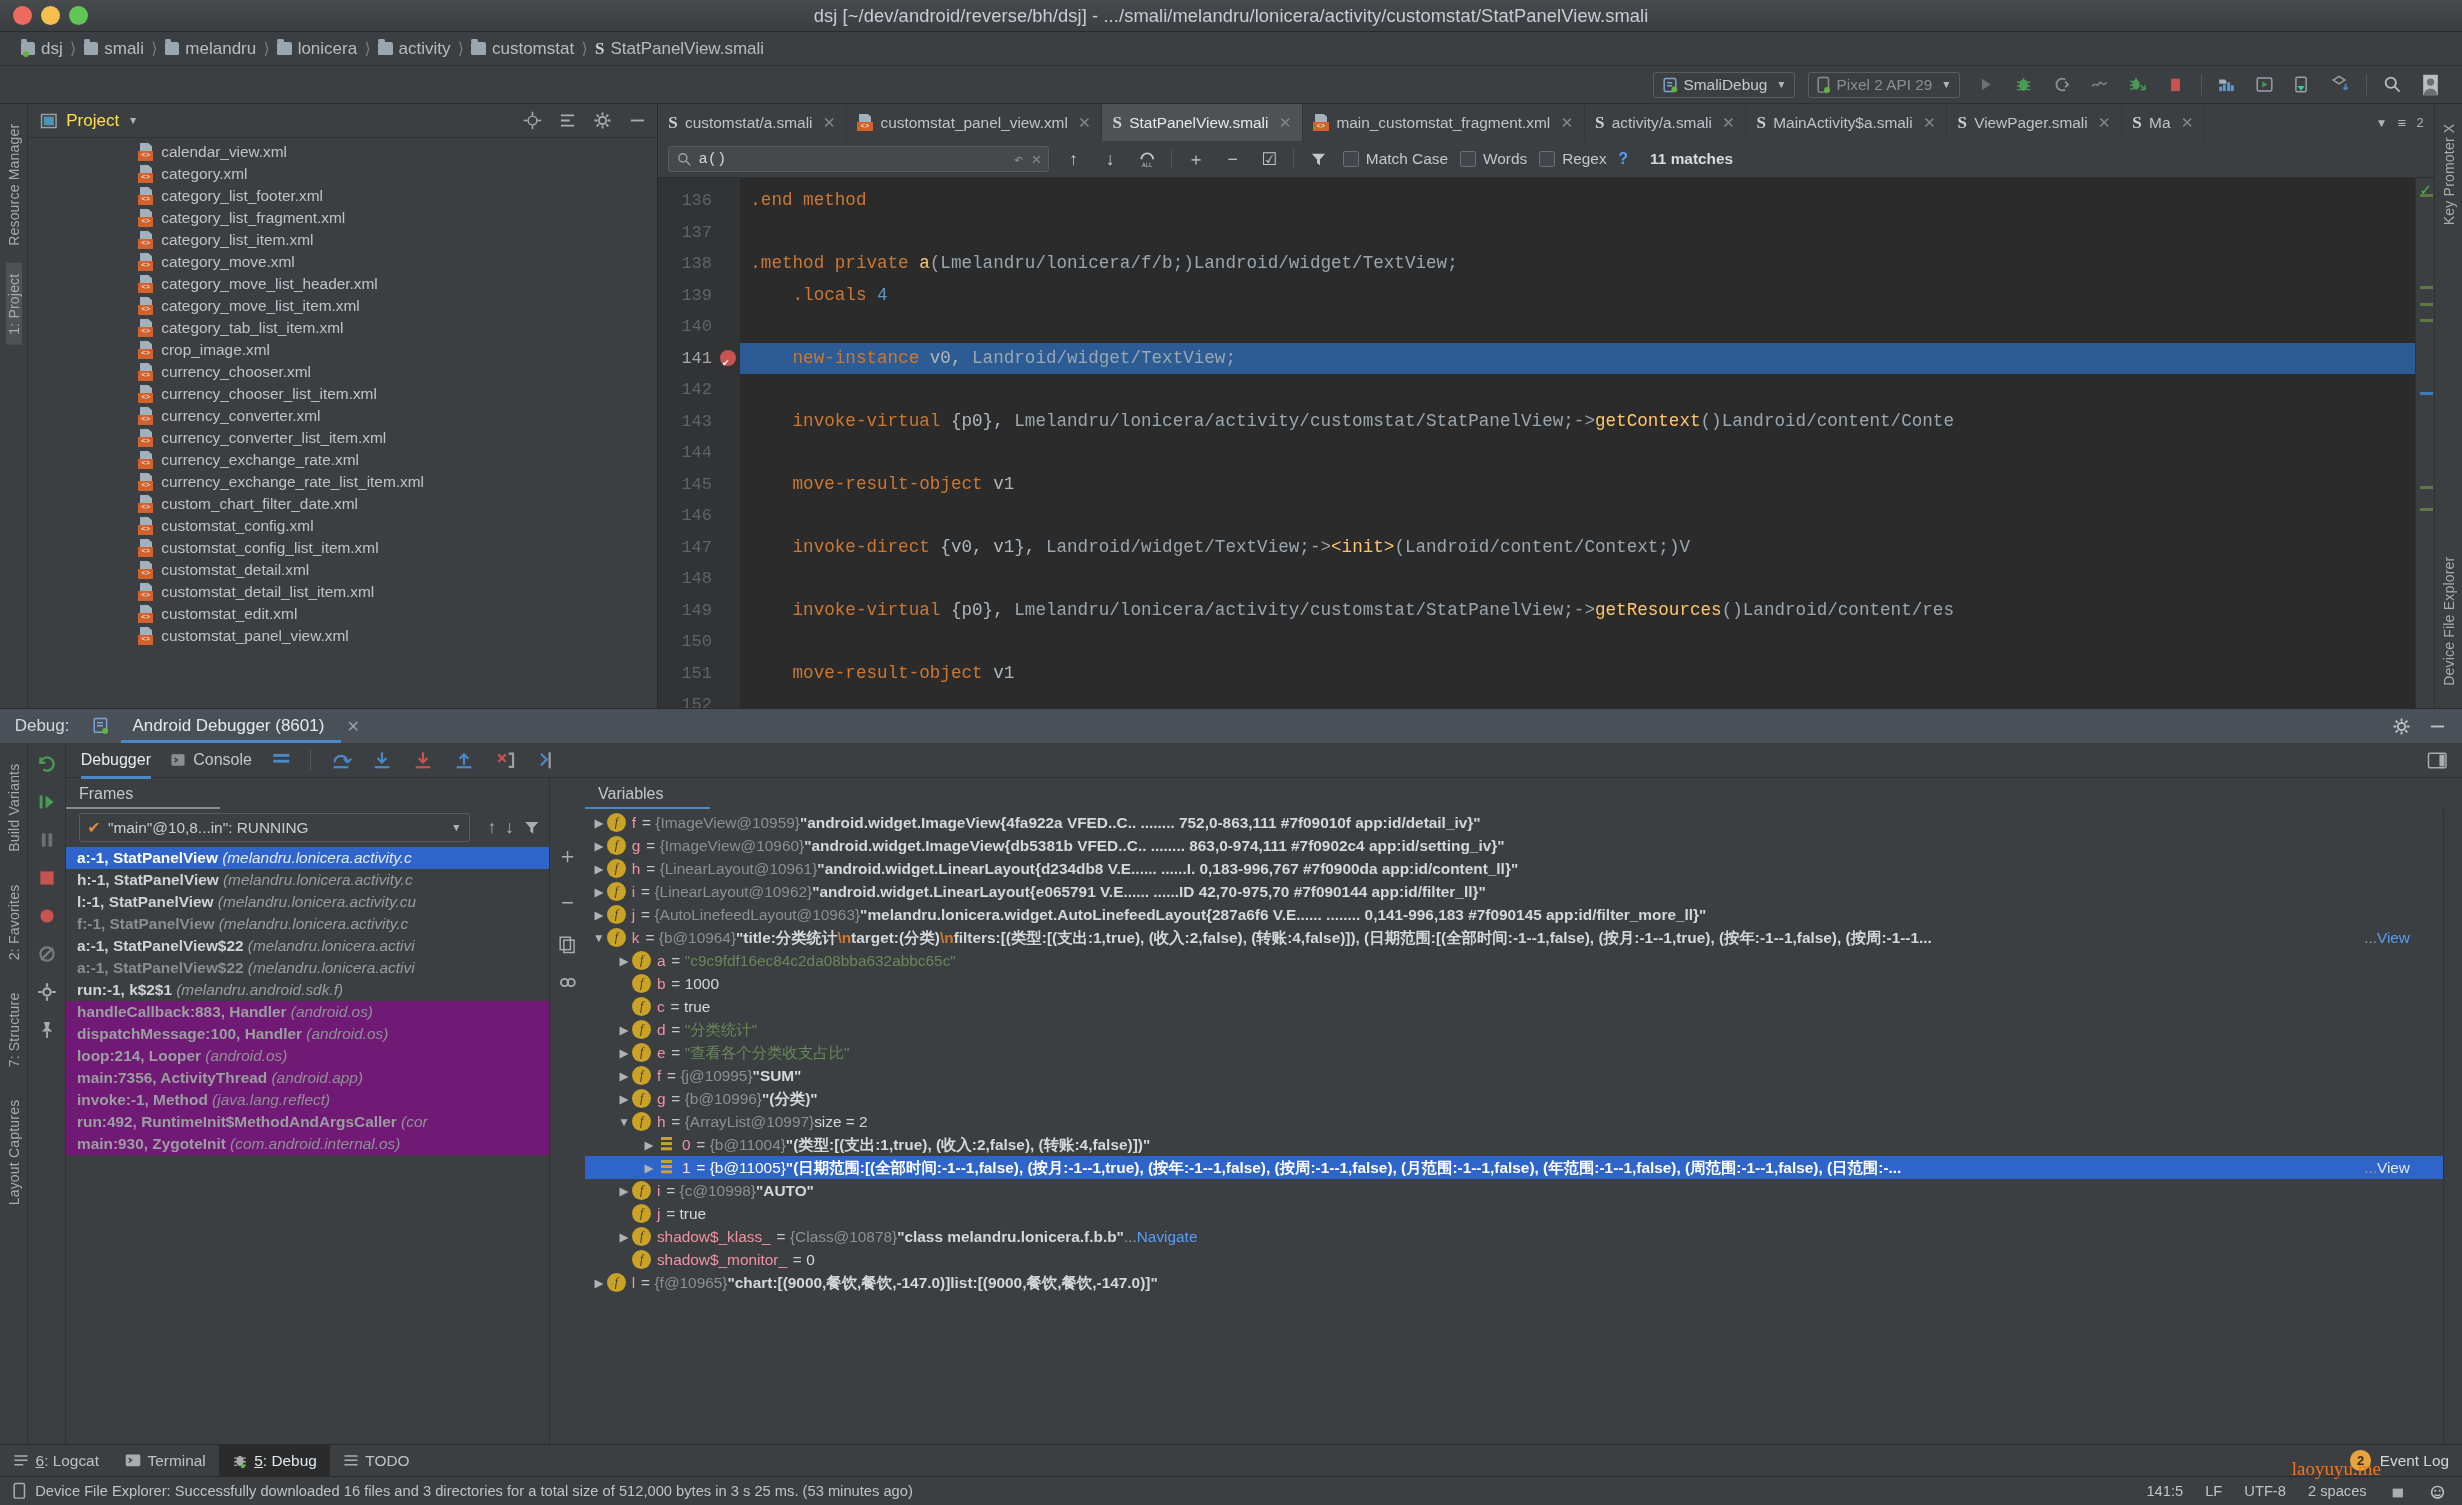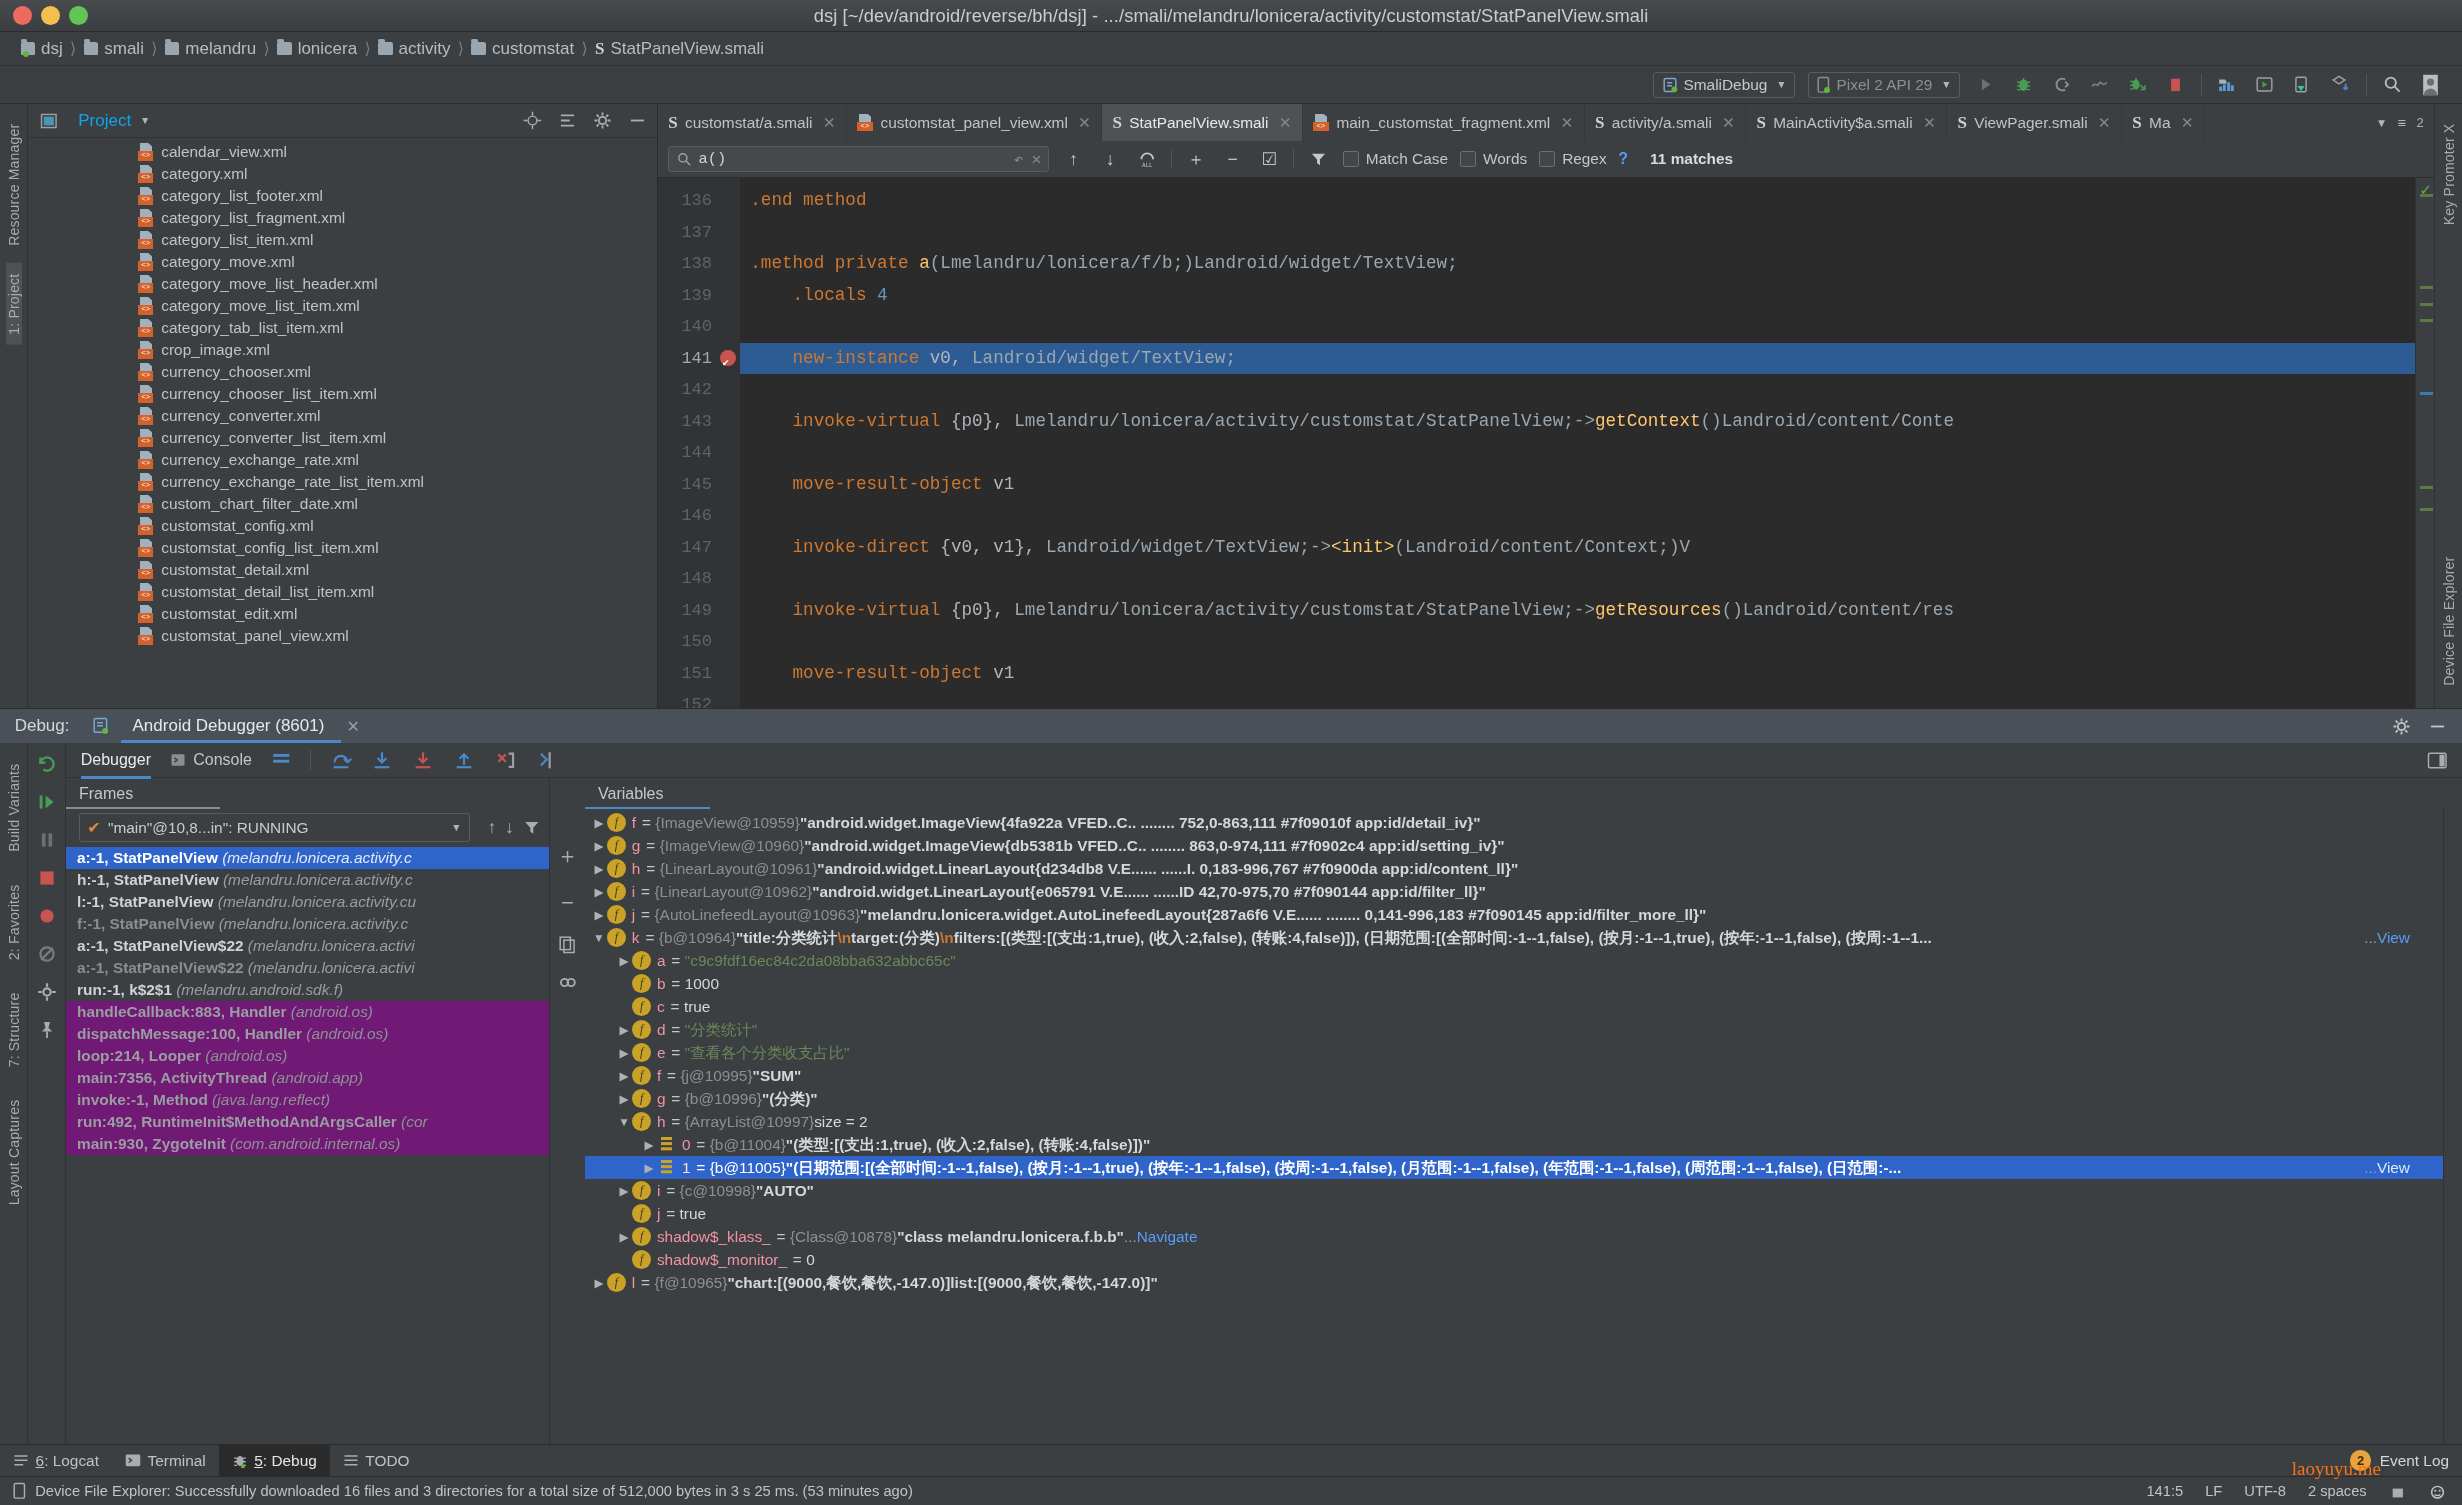--- a/index.html
+++ b/index.html
@@ -79,7 +79,7 @@
     height: 34px; display: flex; align-items: center; padding: 0 11.7px;
     border-bottom: 0.7px solid #323232; position: relative;
   }
-  .ptitle .lbl { font-size: 17px; color: #0ea5e9; margin-left: 21px; }
+  .ptitle .lbl { font-size: 17px; color: #fde047; margin-left: 9px; }
   .ptitle .caret { font-size: 10.3px; color: #b0b4b7; margin-left: 8.8px; }
   .ptitle .right { position:absolute; right: 10.3px; display:flex; gap: 16px; align-items:center; }
   .ptree { flex: 1; overflow: hidden; padding-top: 2.9px; position: relative; }

